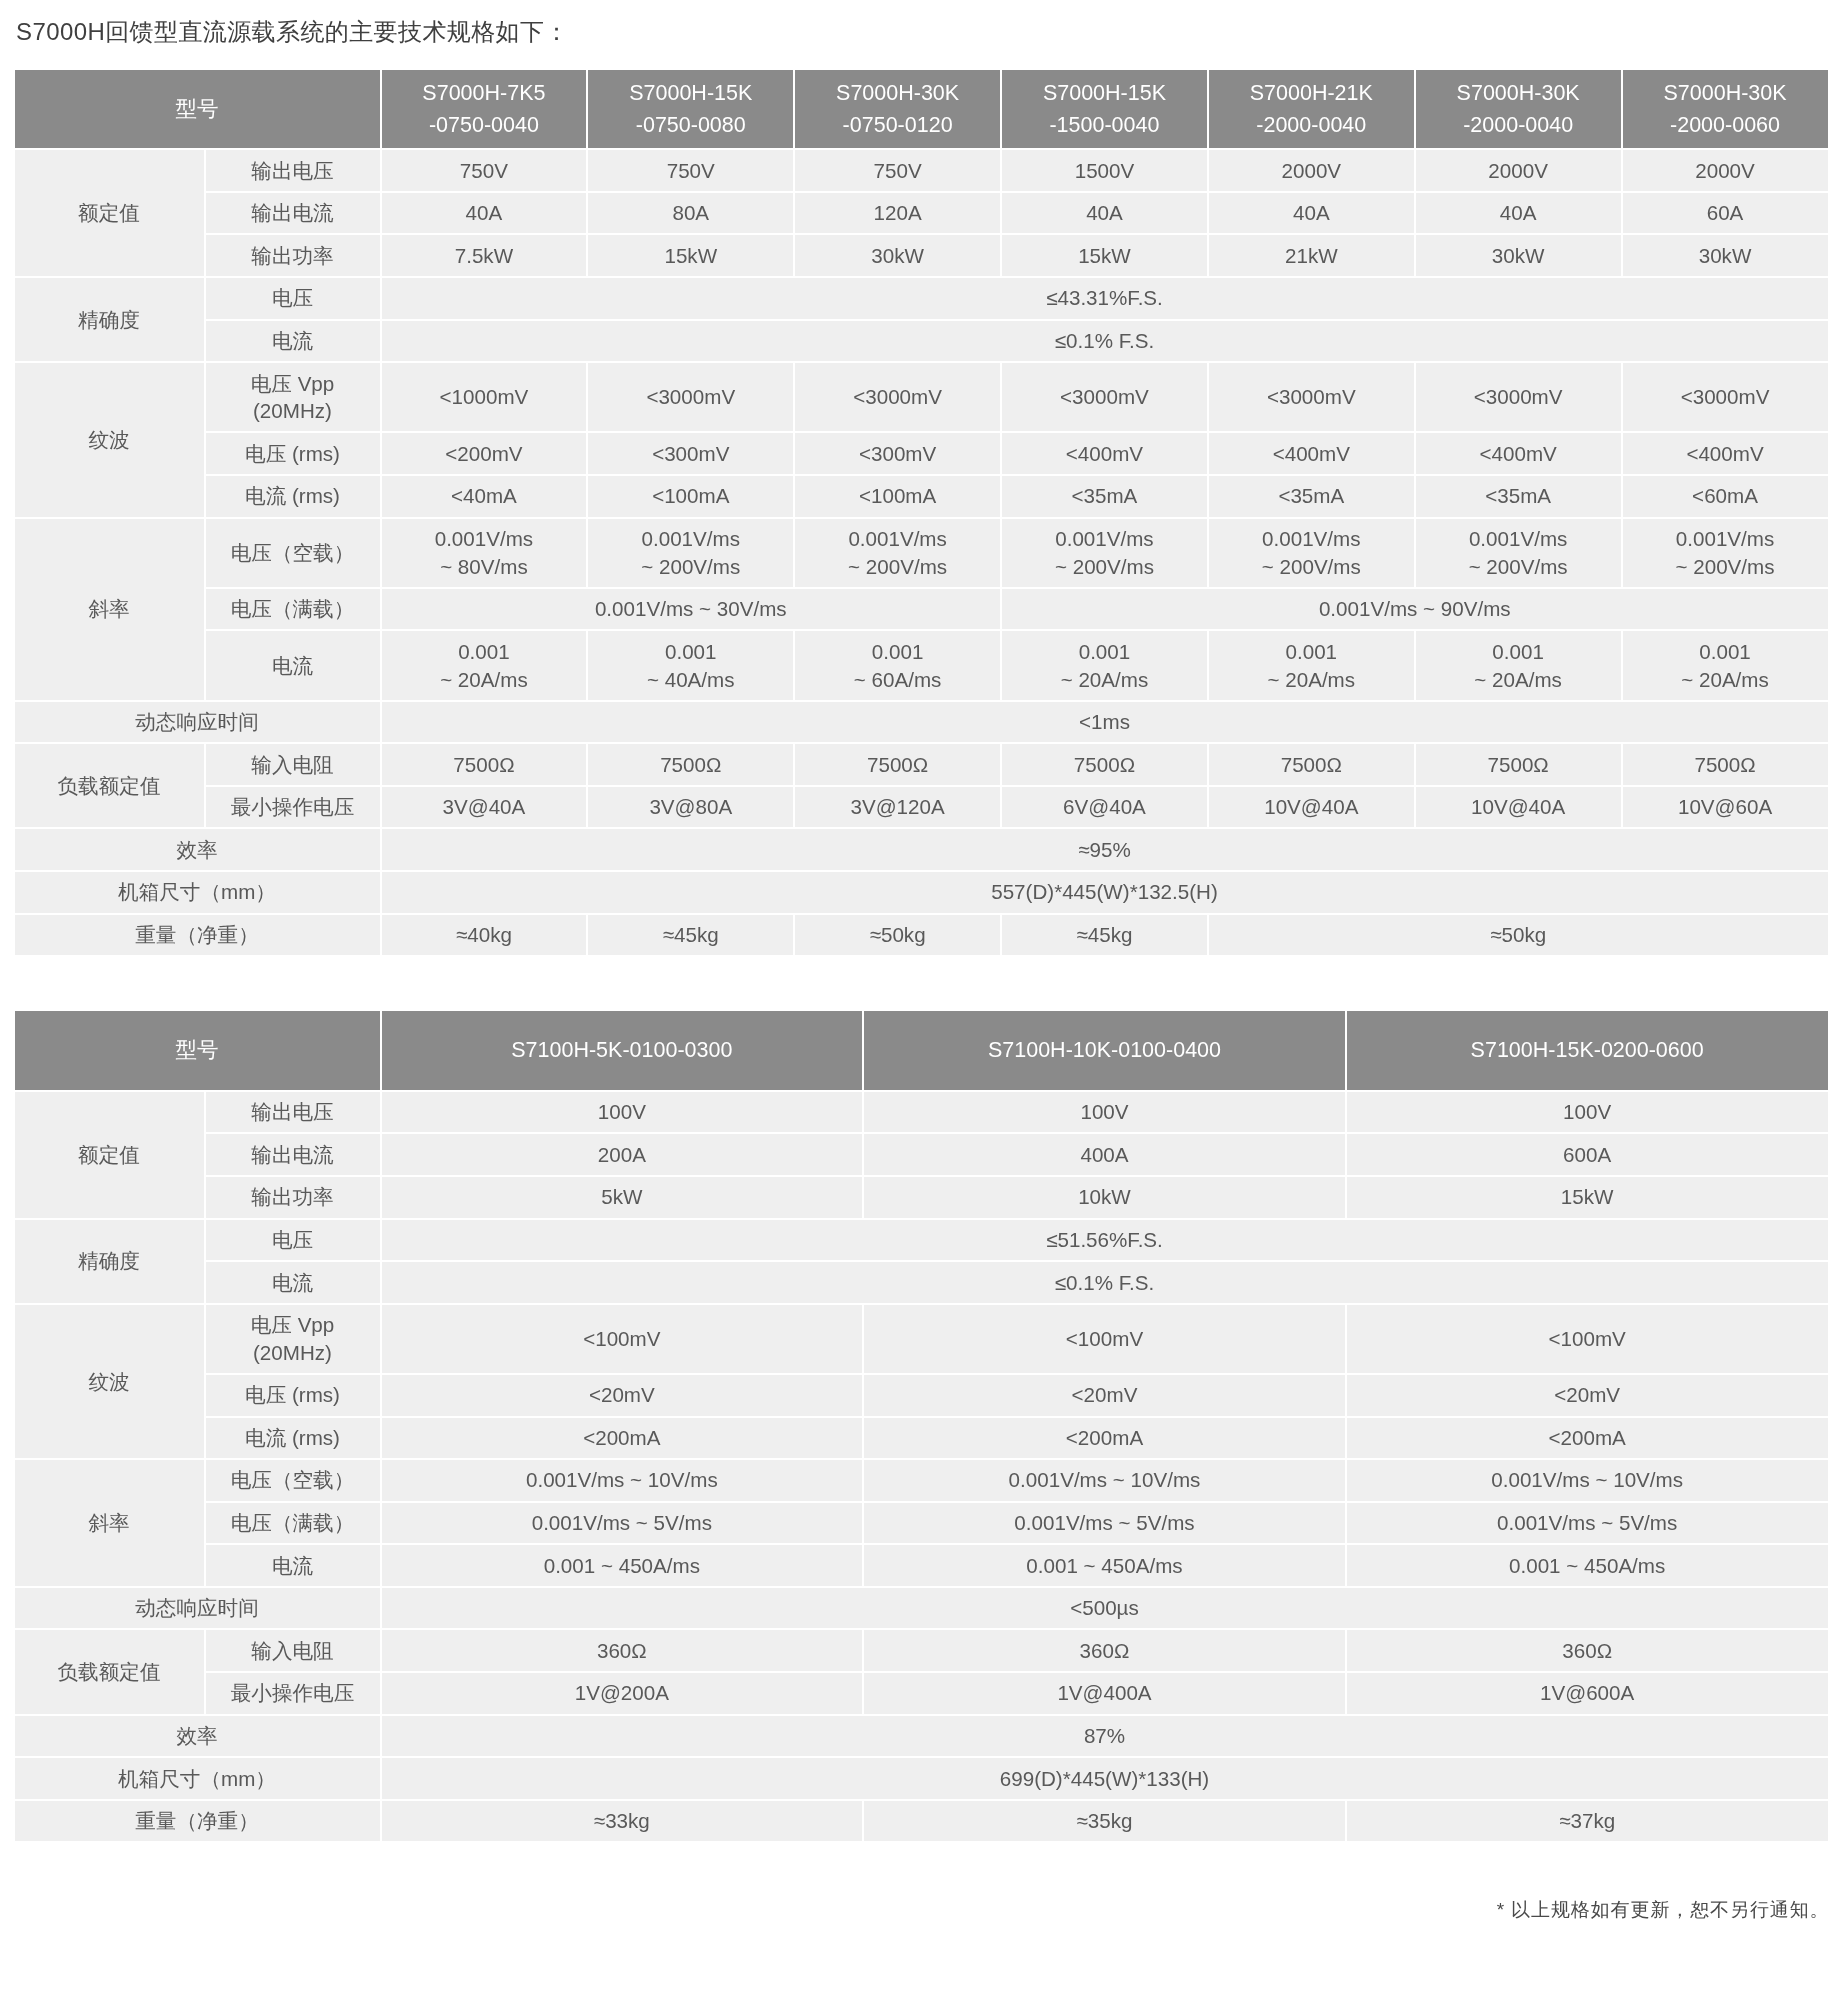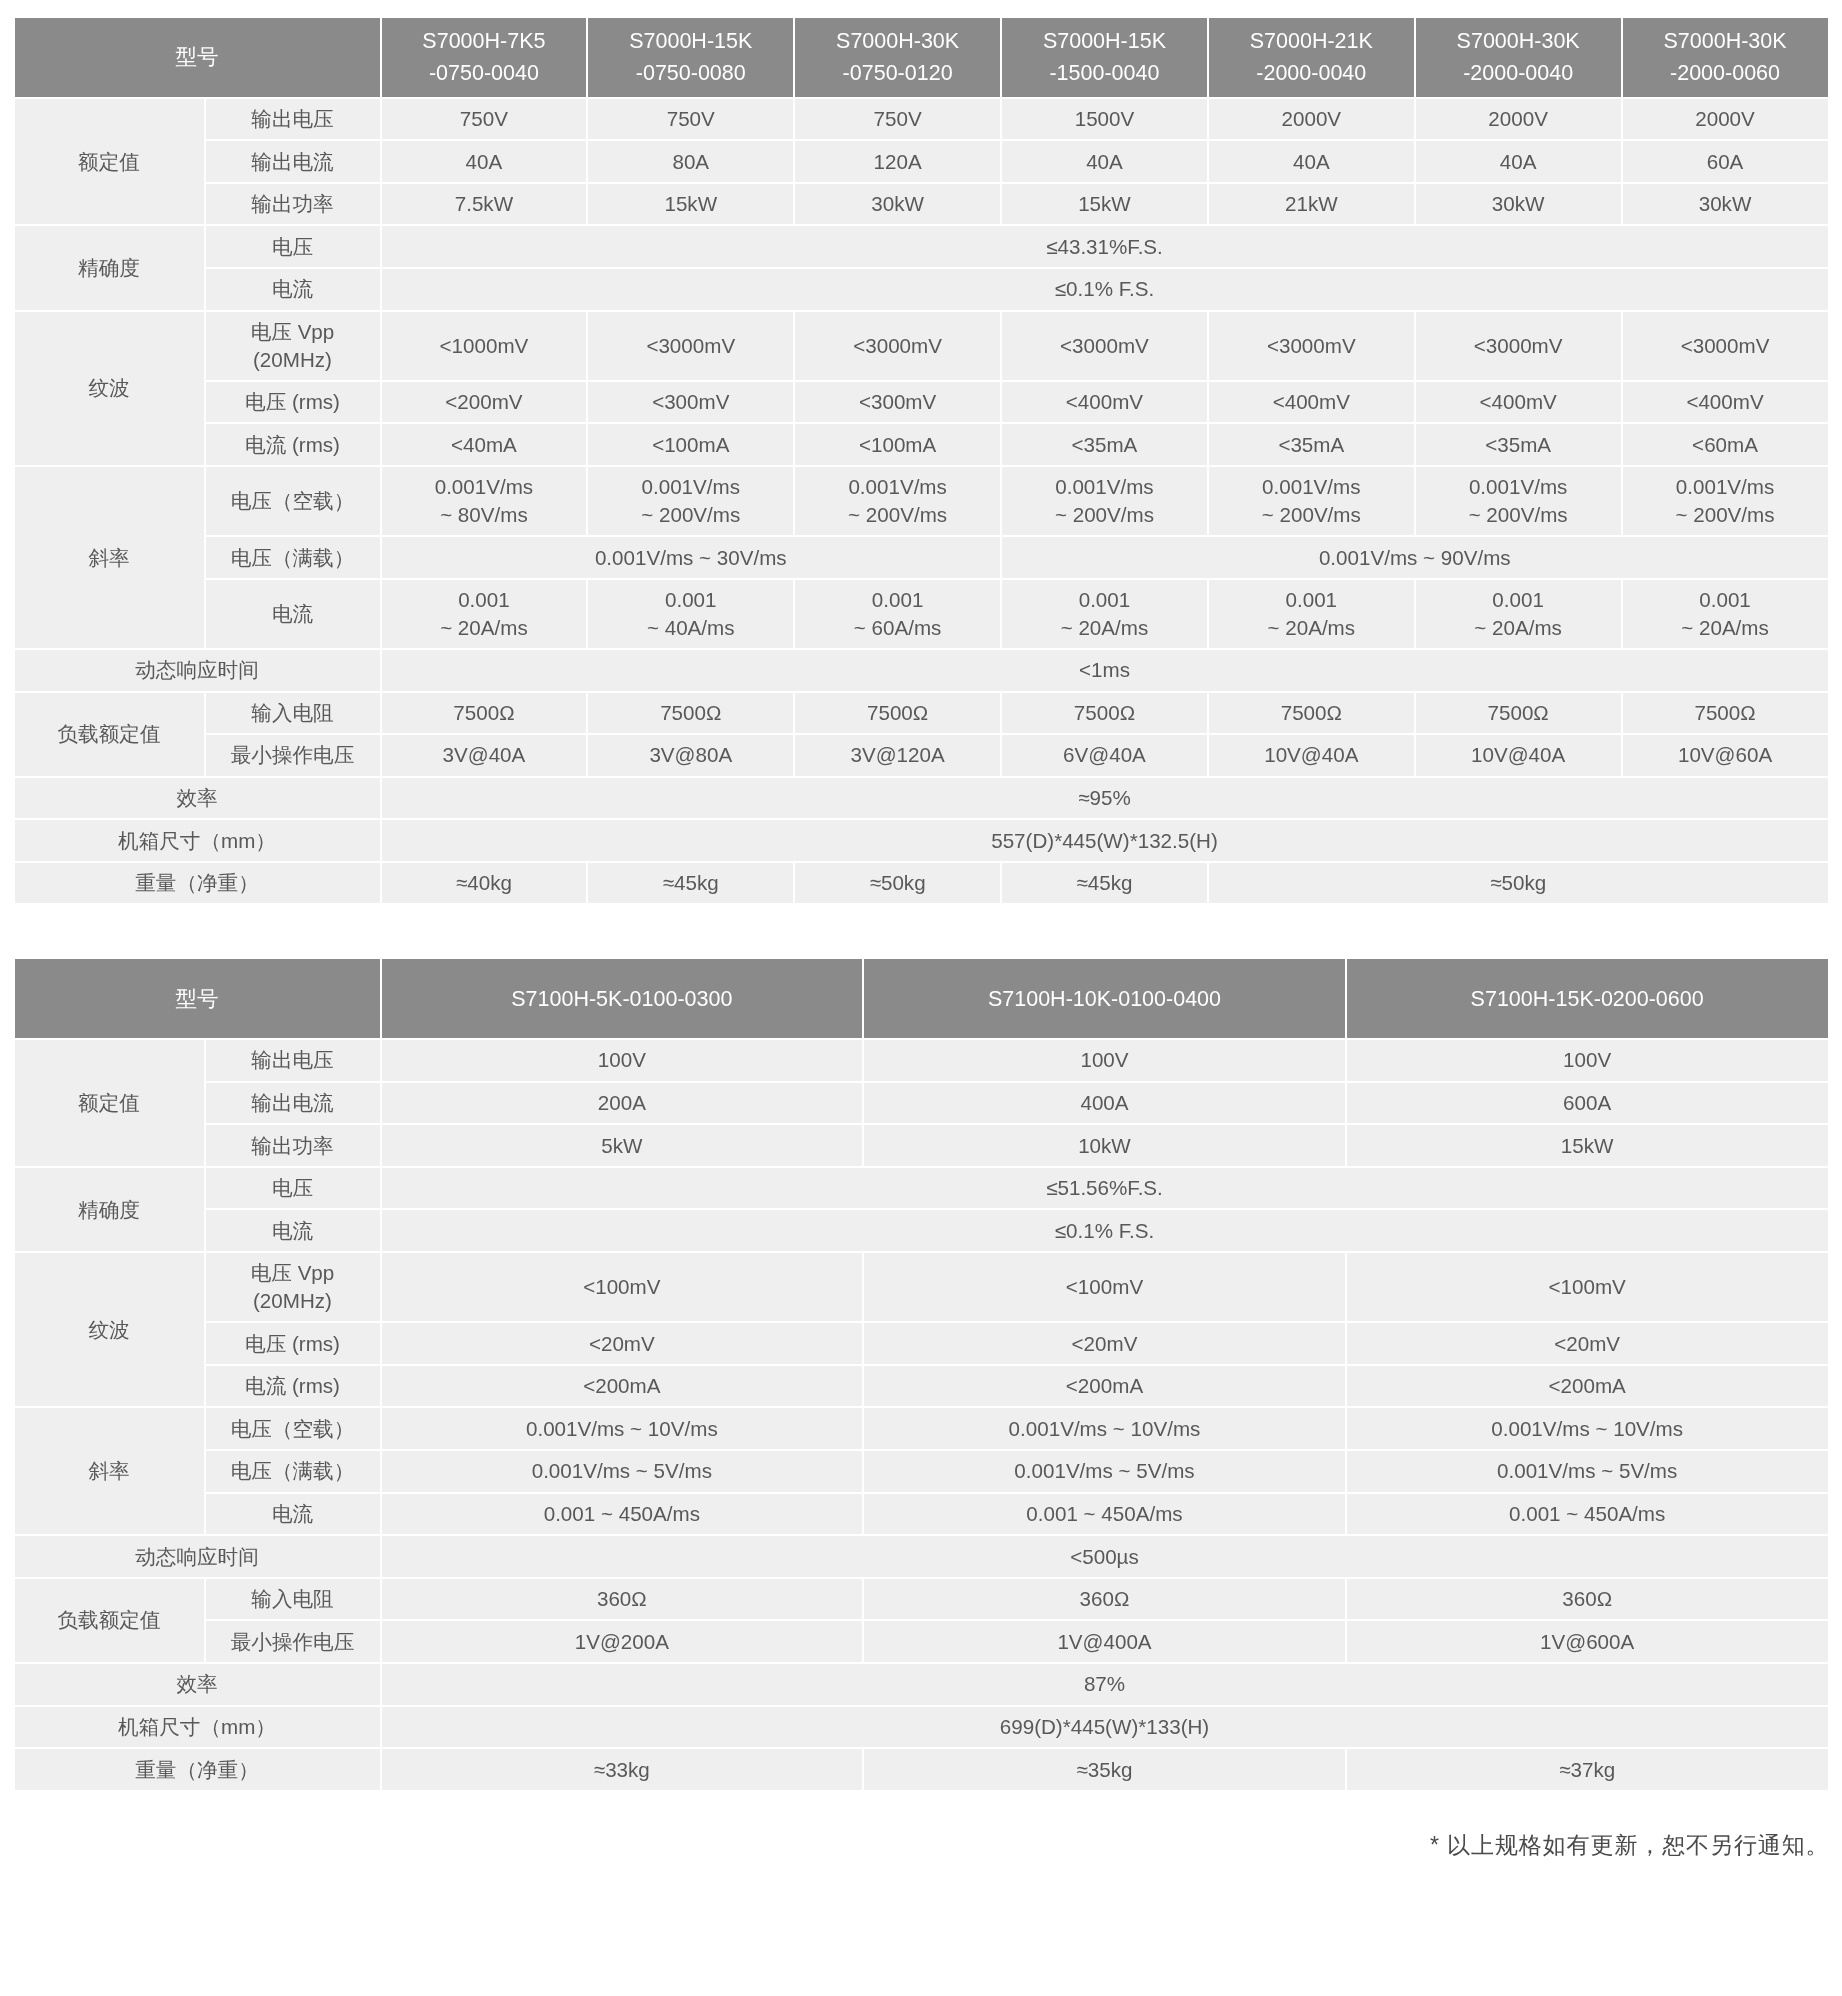--- a/index.html
+++ b/index.html
@@ -46,6 +46,7 @@
 <body>
 
 <section>
+  <h2 class="section-title">S7000H回馈型直流源载系统的主要技术规格如下：</h2>
   <table class="spec">
       <colgroup>
         <col style="width: 191px;">

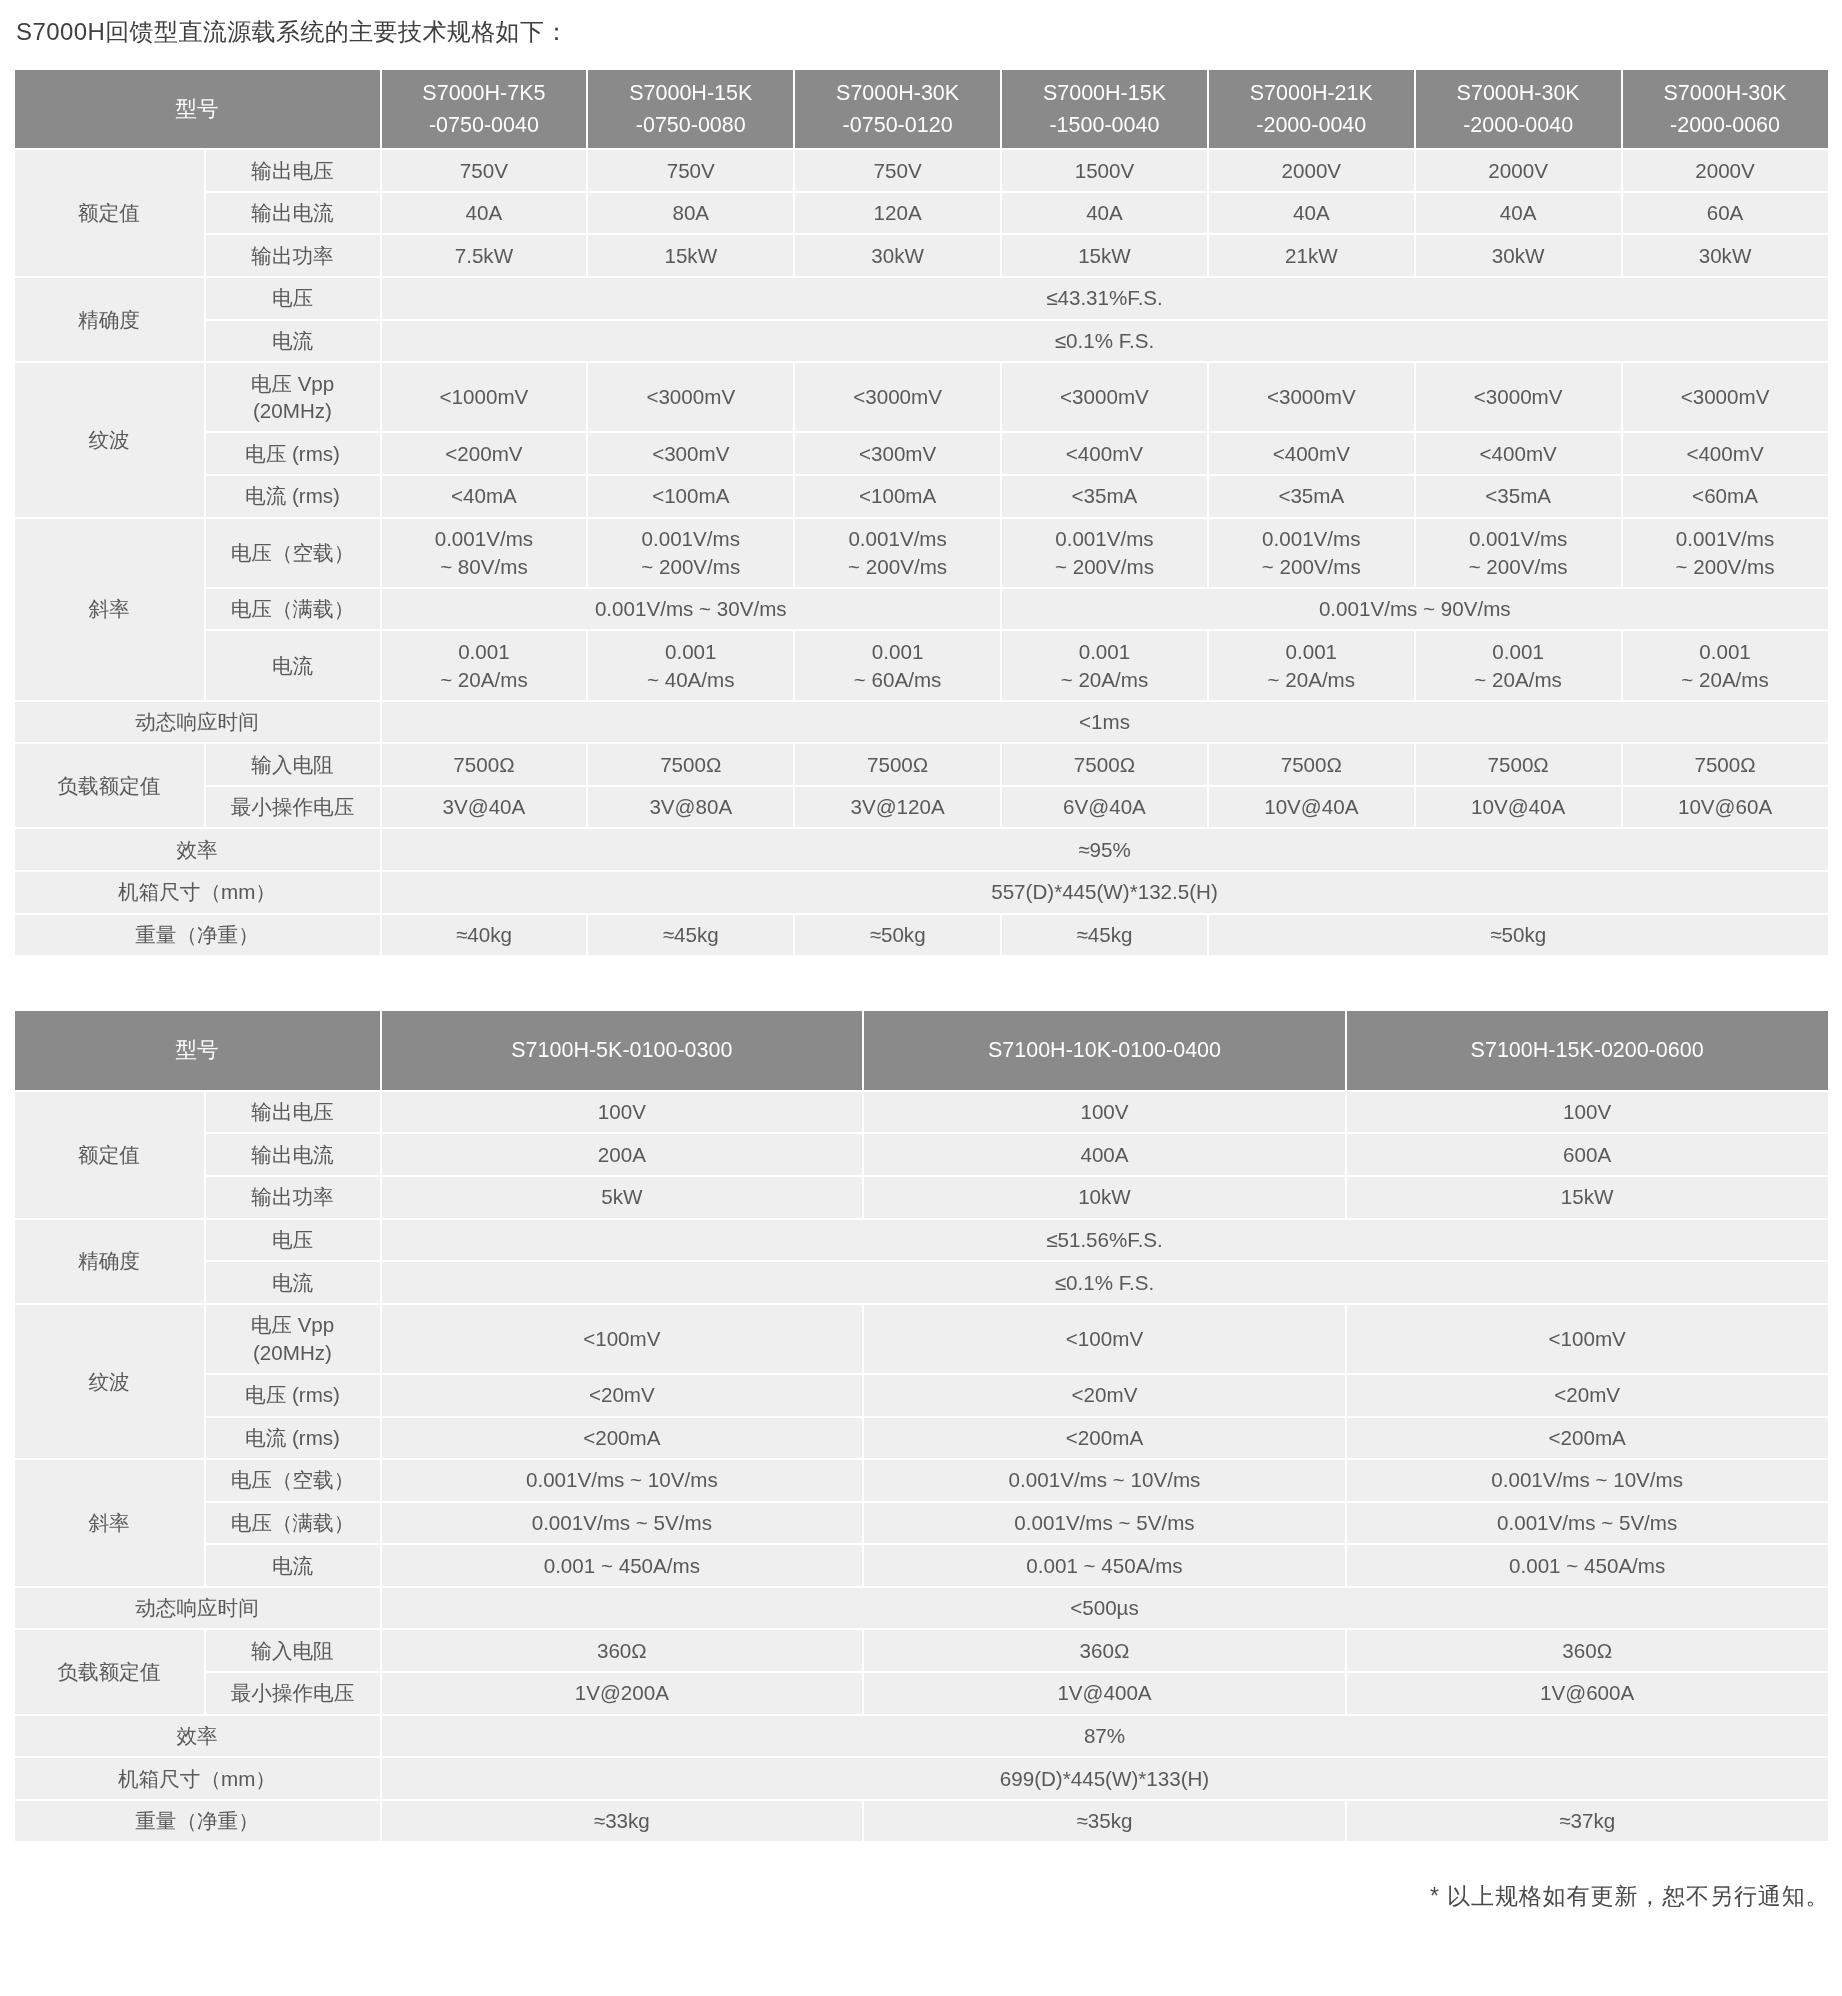--- a/index.html
+++ b/index.html
@@ -38,8 +38,8 @@
   }
   .tbl-gap{height:52px;}
   .footnote{
-    width:1817px;text-align:right;font-size:23px;color:#4a4a4a;
-    margin-top:38px;letter-spacing:0.9px;
+    width:1817px;text-align:right;font-size:19px;color:#4a4a4a;
+    margin-top:54px;letter-spacing:0.9px;
   }
 </style>
 </head>

